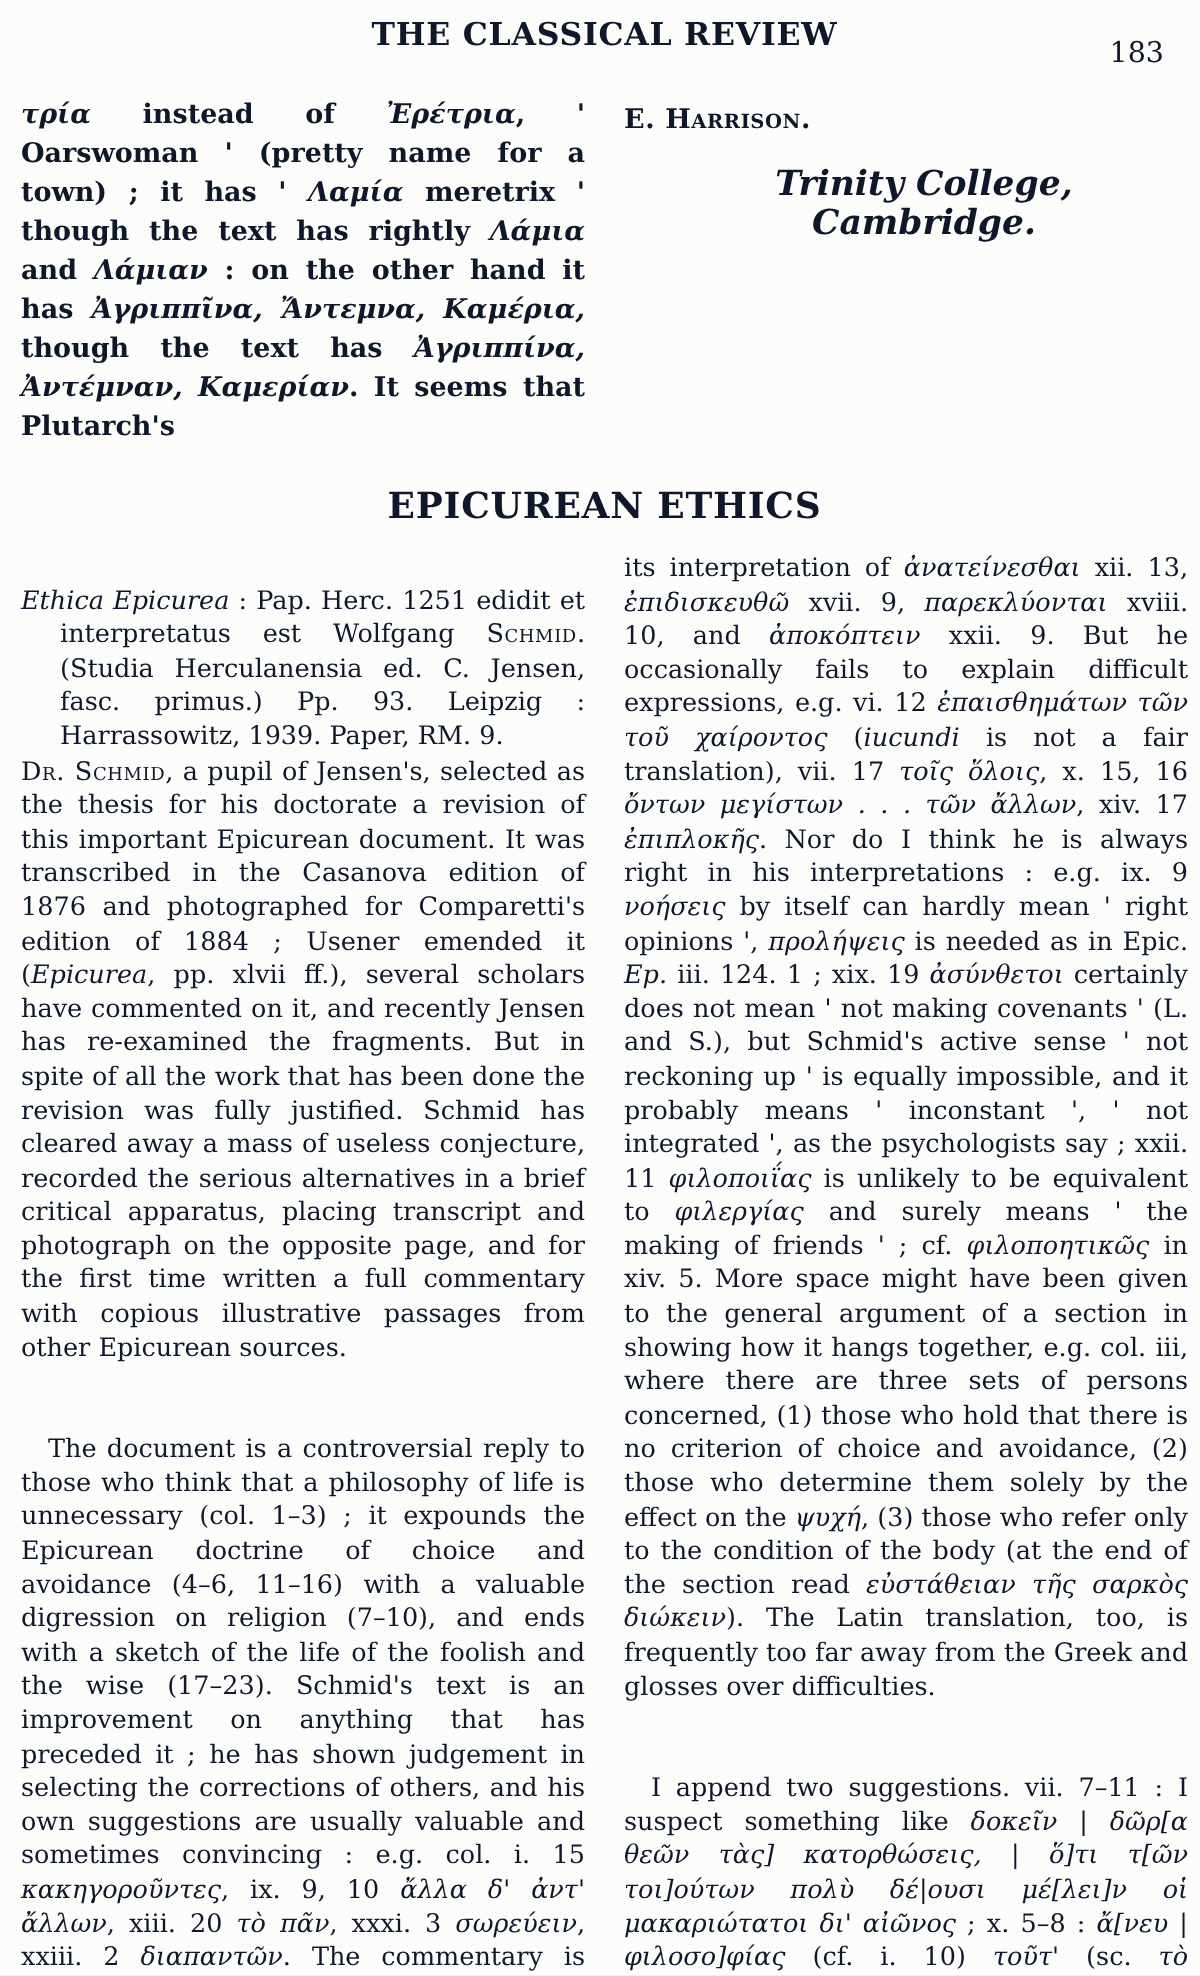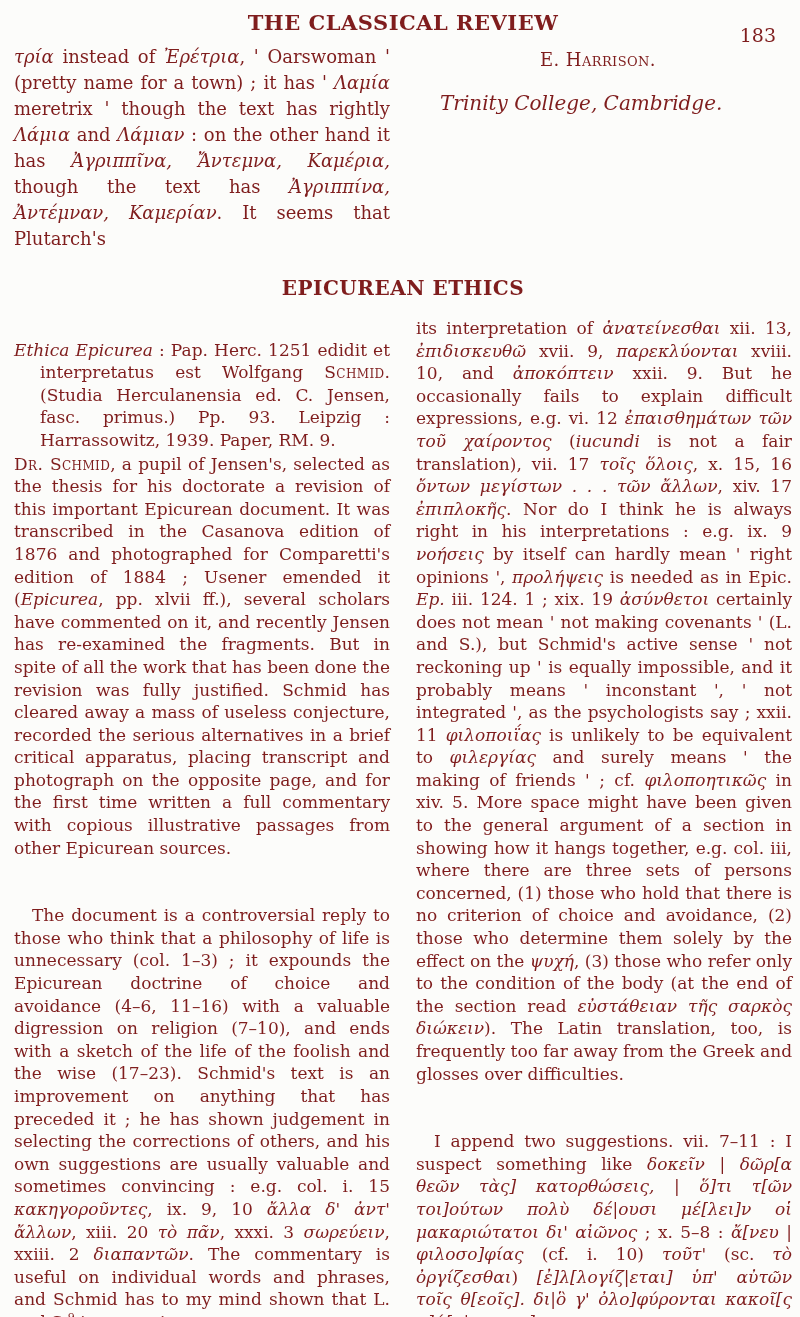--- a/index.html
+++ b/index.html
@@ -8,7 +8,7 @@
     height: 1317px;
     margin: 0 auto;
     background: #fcfcfa;
-    color: #7f1d1d;
+    color: #0f172a;
     font-family: "DejaVu Serif", "Liberation Serif", serif;
     box-sizing: border-box;
     padding: 8px 8px 0 14px;

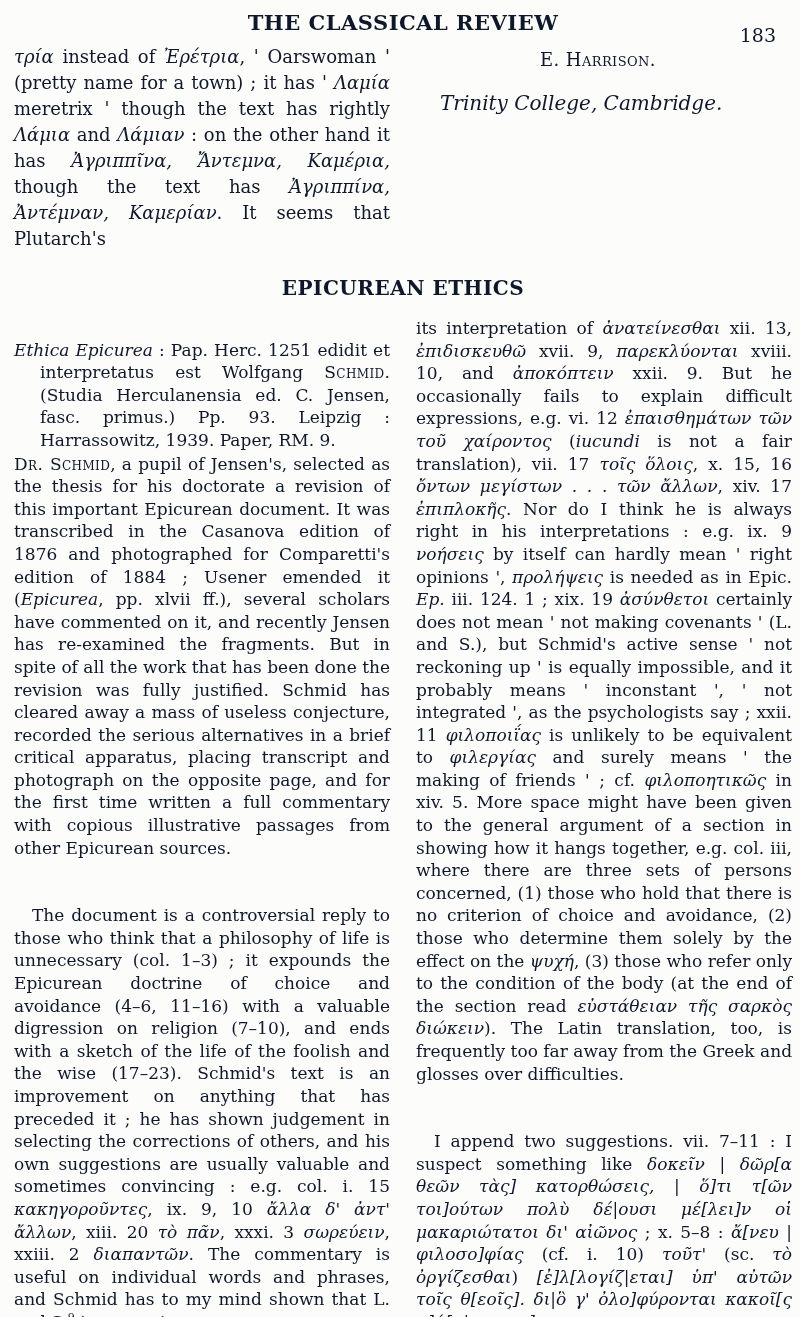--- a/index.html
+++ b/index.html
@@ -32,7 +32,7 @@
 
   p { margin: 0; text-align: justify; }
 
-  .top-article { margin-top: 2px; font-size: 18px; line-height: 26px; }
+  .top-article { margin-top: 22px; font-size: 18px; line-height: 26px; font-weight: bold; }
   .signature { text-align: center; padding-right: 12px; margin-top: 3px; }
   .affiliation { margin-top: 17px; padding-left: 24px; text-align: left; font-size: 20px; }
 

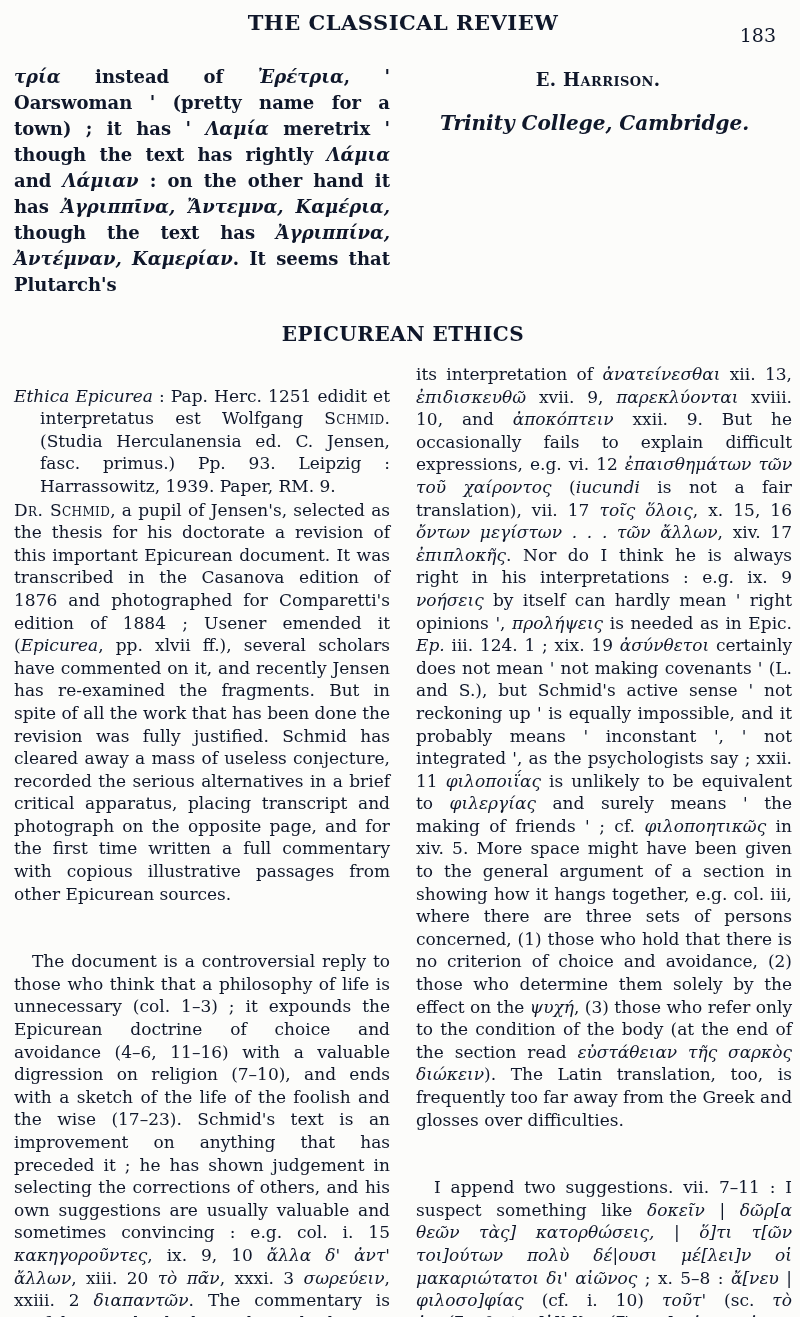--- a/index.html
+++ b/index.html
@@ -33,7 +33,7 @@
   p { margin: 0; text-align: justify; }
 
   .top-article { margin-top: 22px; font-size: 18px; line-height: 26px; font-weight: bold; }
-  .signature { text-align: center; padding-right: 12px; margin-top: 3px; }
+  .signature { text-align: left; padding-right: 12px; margin-top: 3px; }
   .affiliation { margin-top: 17px; padding-left: 24px; text-align: left; font-size: 20px; }
 
   .article-heading {

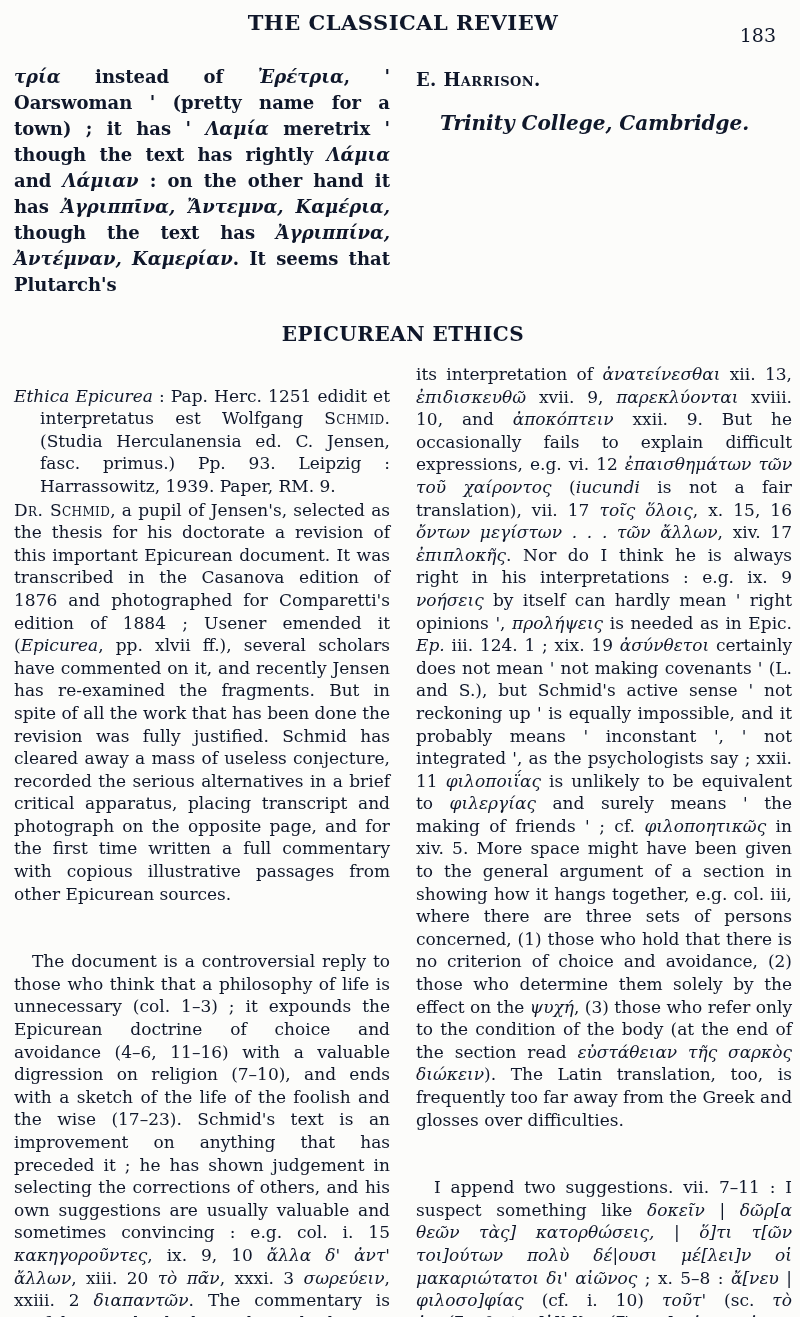--- a/index.html
+++ b/index.html
@@ -34,7 +34,7 @@
 
   .top-article { margin-top: 22px; font-size: 18px; line-height: 26px; font-weight: bold; }
   .signature { text-align: left; padding-right: 12px; margin-top: 3px; }
-  .affiliation { margin-top: 17px; padding-left: 24px; text-align: left; font-size: 20px; }
+  .affiliation { margin-top: 17px; padding-left: 24px; text-align: center; font-size: 23px; }
 
   .article-heading {
     text-align: center;

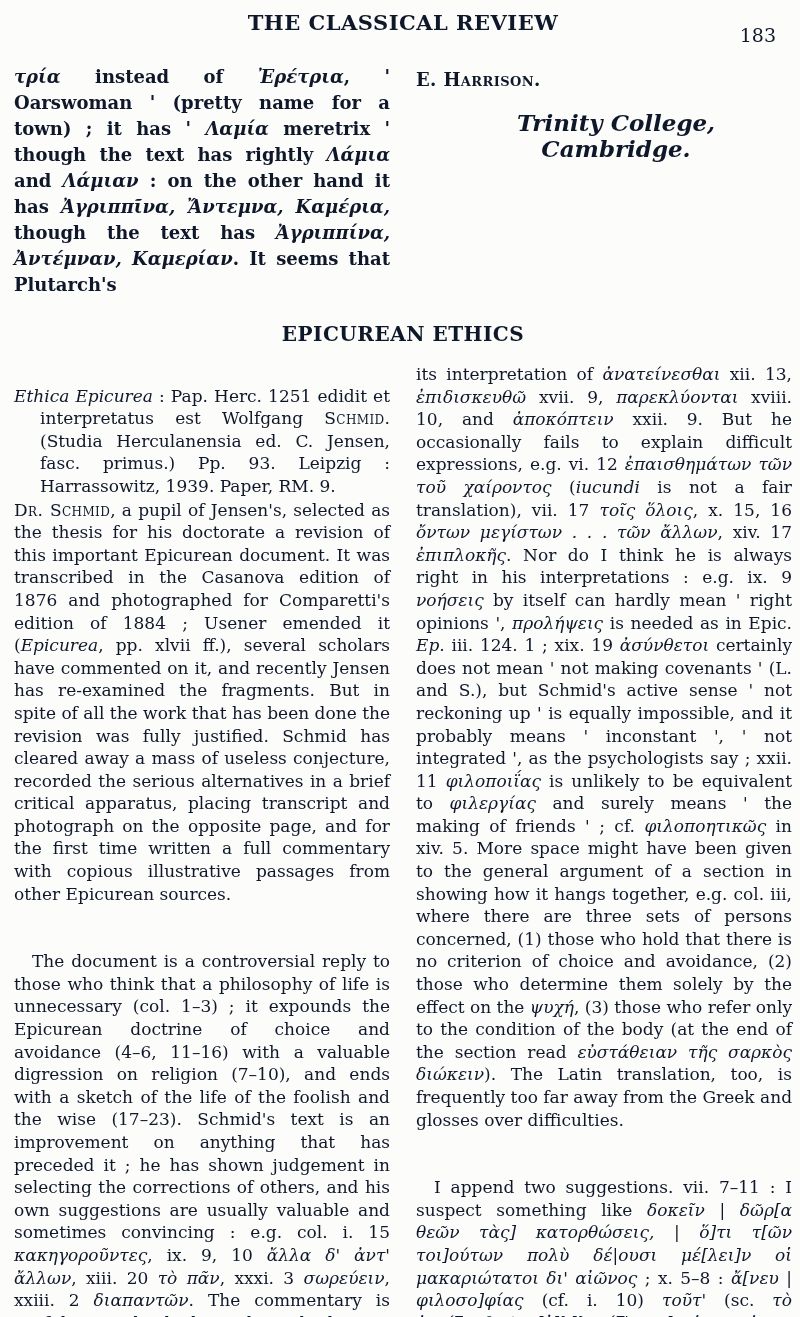--- a/index.html
+++ b/index.html
@@ -38,7 +38,7 @@
 
   .article-heading {
     text-align: center;
-    font-size: 20px;
+    font-size: 24px;
     font-weight: bold;
     letter-spacing: 0.5px;
     margin: 24px 0 17px 0;

